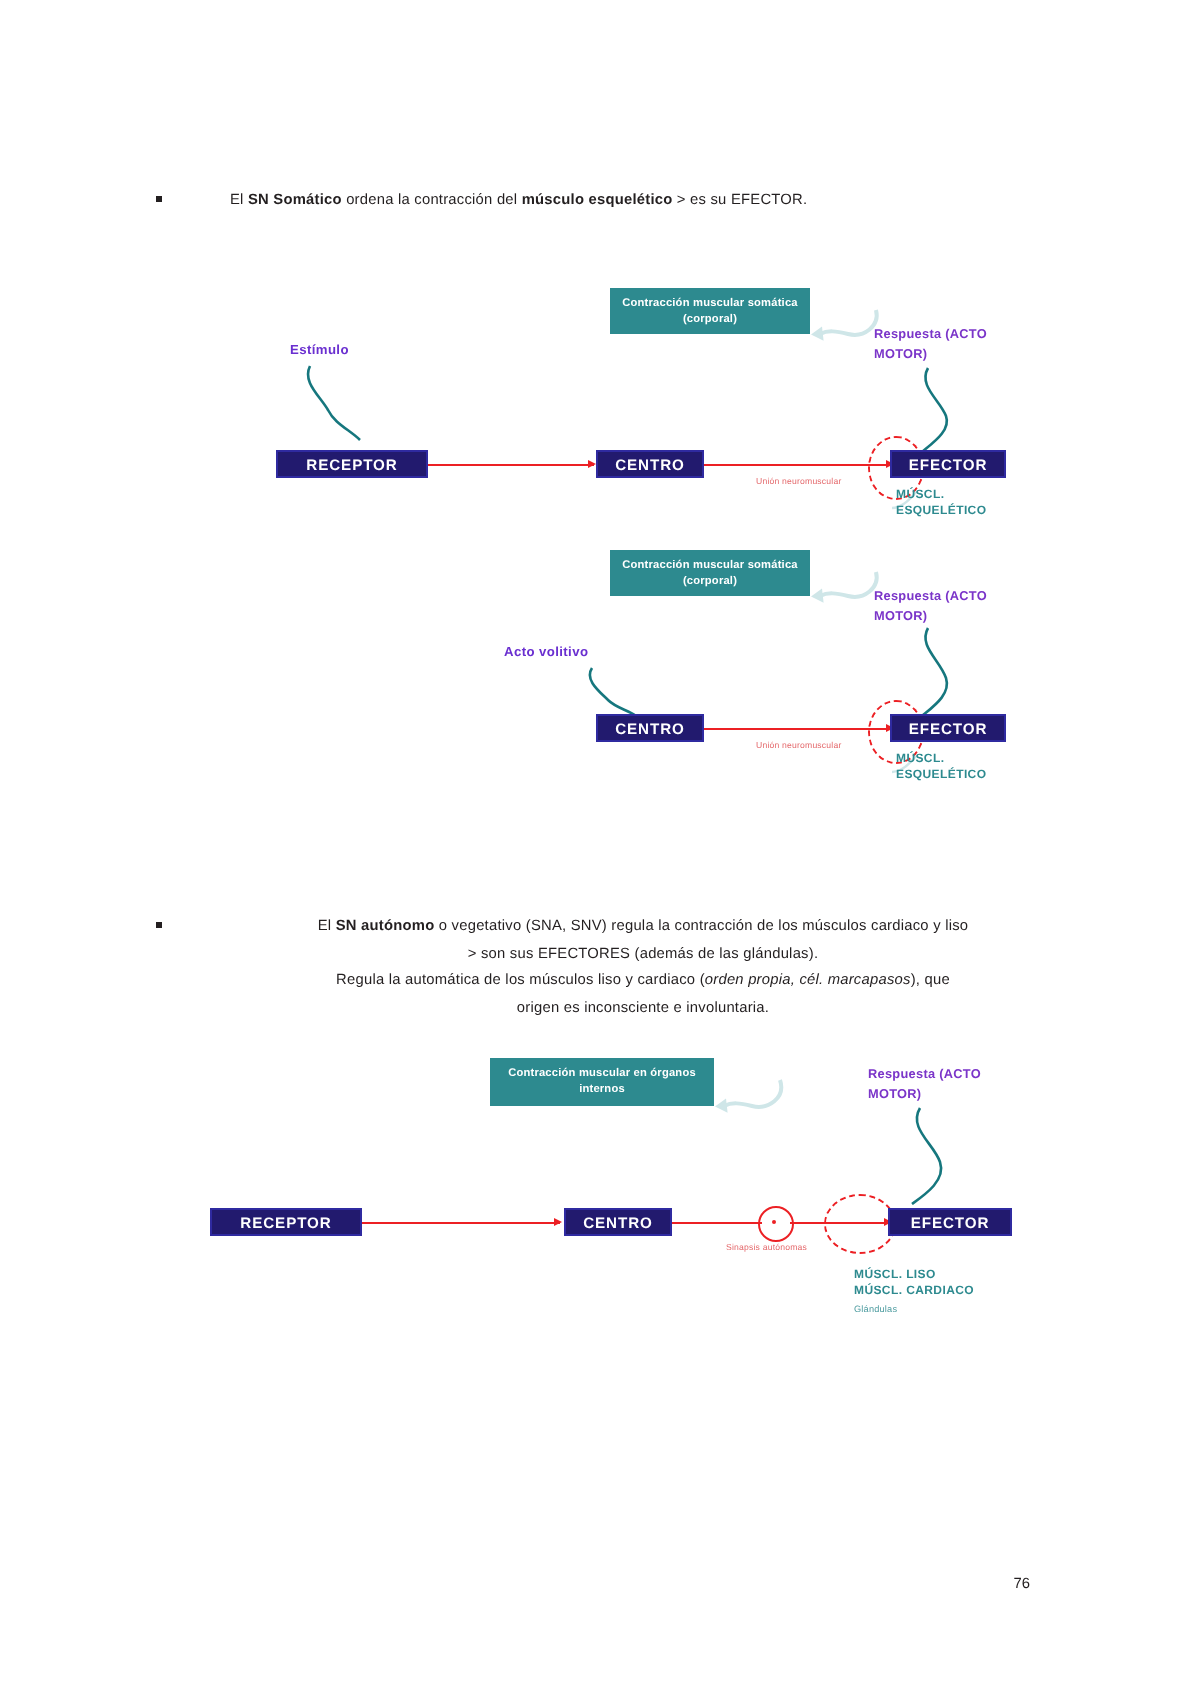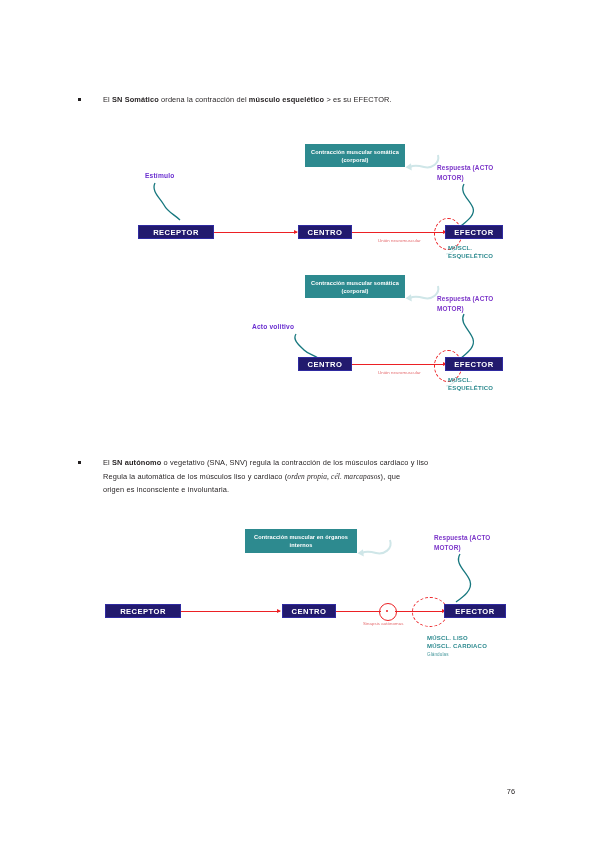--- a/index.html
+++ b/index.html
@@ -35,7 +35,7 @@
     background: #231f20;
   }
   .bullet-body {
-    margin-left: 25px;
+    margin-left: 37px;
   }
   .b { font-weight: bold; }
   .i { font-style: italic; font-family: Liberation Serif, serif; }

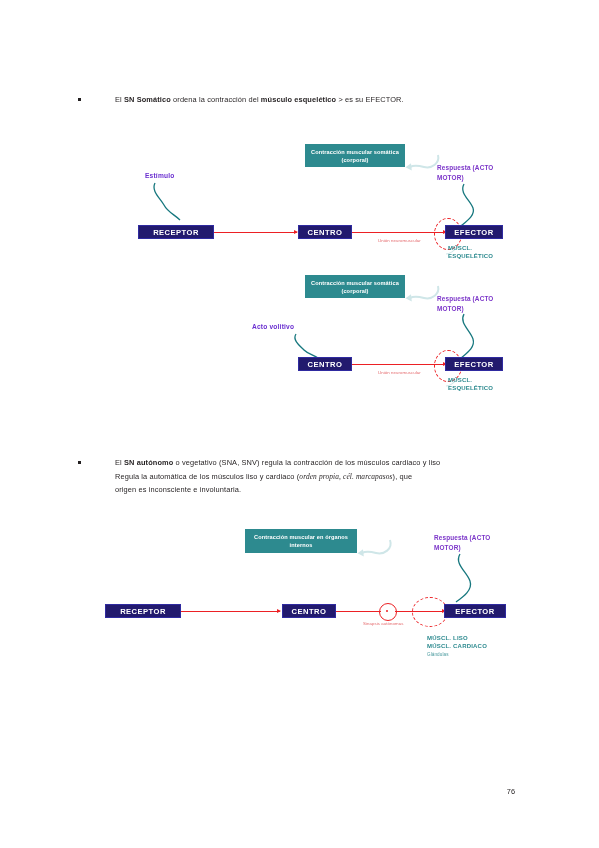--- a/index.html
+++ b/index.html
@@ -263,7 +263,7 @@
 ESQUELÉTICO</div>
   </div>
 
-  <div class="bullet-block" style="left:78px; top:456px; width:450px;">
+  <div class="bullet-block" style="left:78px; top:456px; width:450px;text-align:center;">
     <span class="bullet-marker"></span>
     <div class="bullet-body">
       <div>

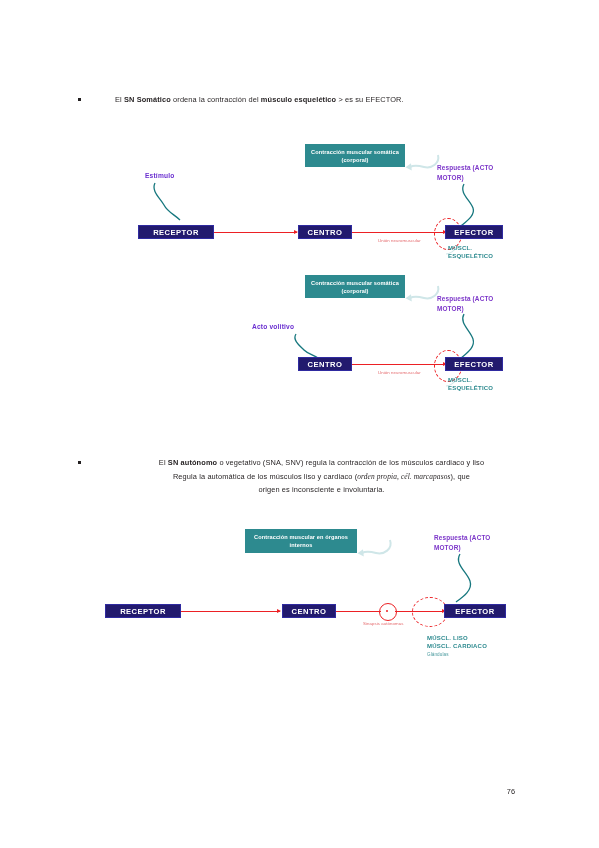--- a/index.html
+++ b/index.html
@@ -270,6 +270,9 @@
         <span>El </span><span class="b">SN autónomo</span><span> o vegetativo (SNA, SNV) regula la contracción de los músculos cardiaco y liso</span>
       </div>
       <div>
+        <span>&gt; son sus EFECTORES (además de las glándulas).</span>
+      </div>
+      <div>
         <span>Regula la automática de los músculos liso y cardiaco (</span><span class="i">orden propia, cél. marcapasos</span><span>), que</span>
       </div>
       <div>

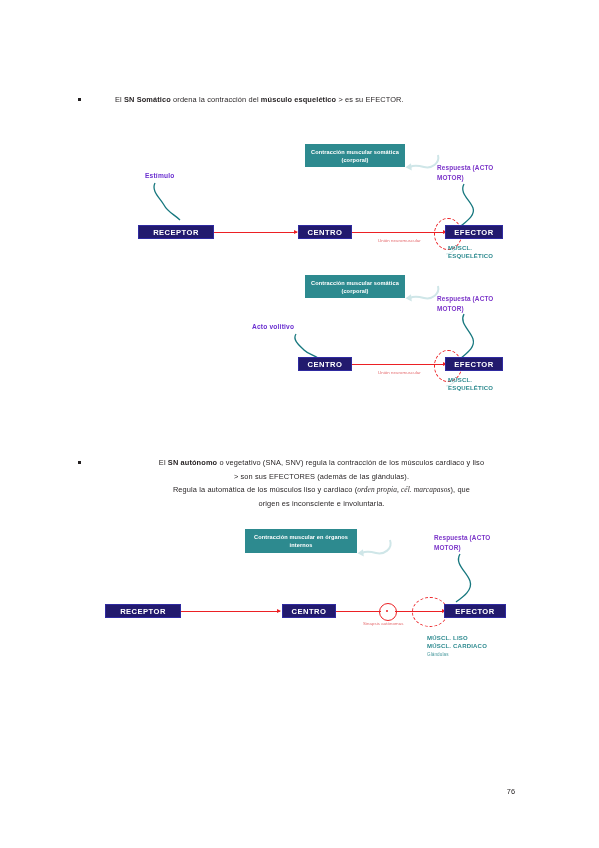--- a/index.html
+++ b/index.html
@@ -38,7 +38,7 @@
     margin-left: 37px;
   }
   .b { font-weight: bold; }
-  .i { font-style: italic; font-family: Liberation Serif, serif; }
+  .i { font-style: italic; }
 
   
   .diagram {

